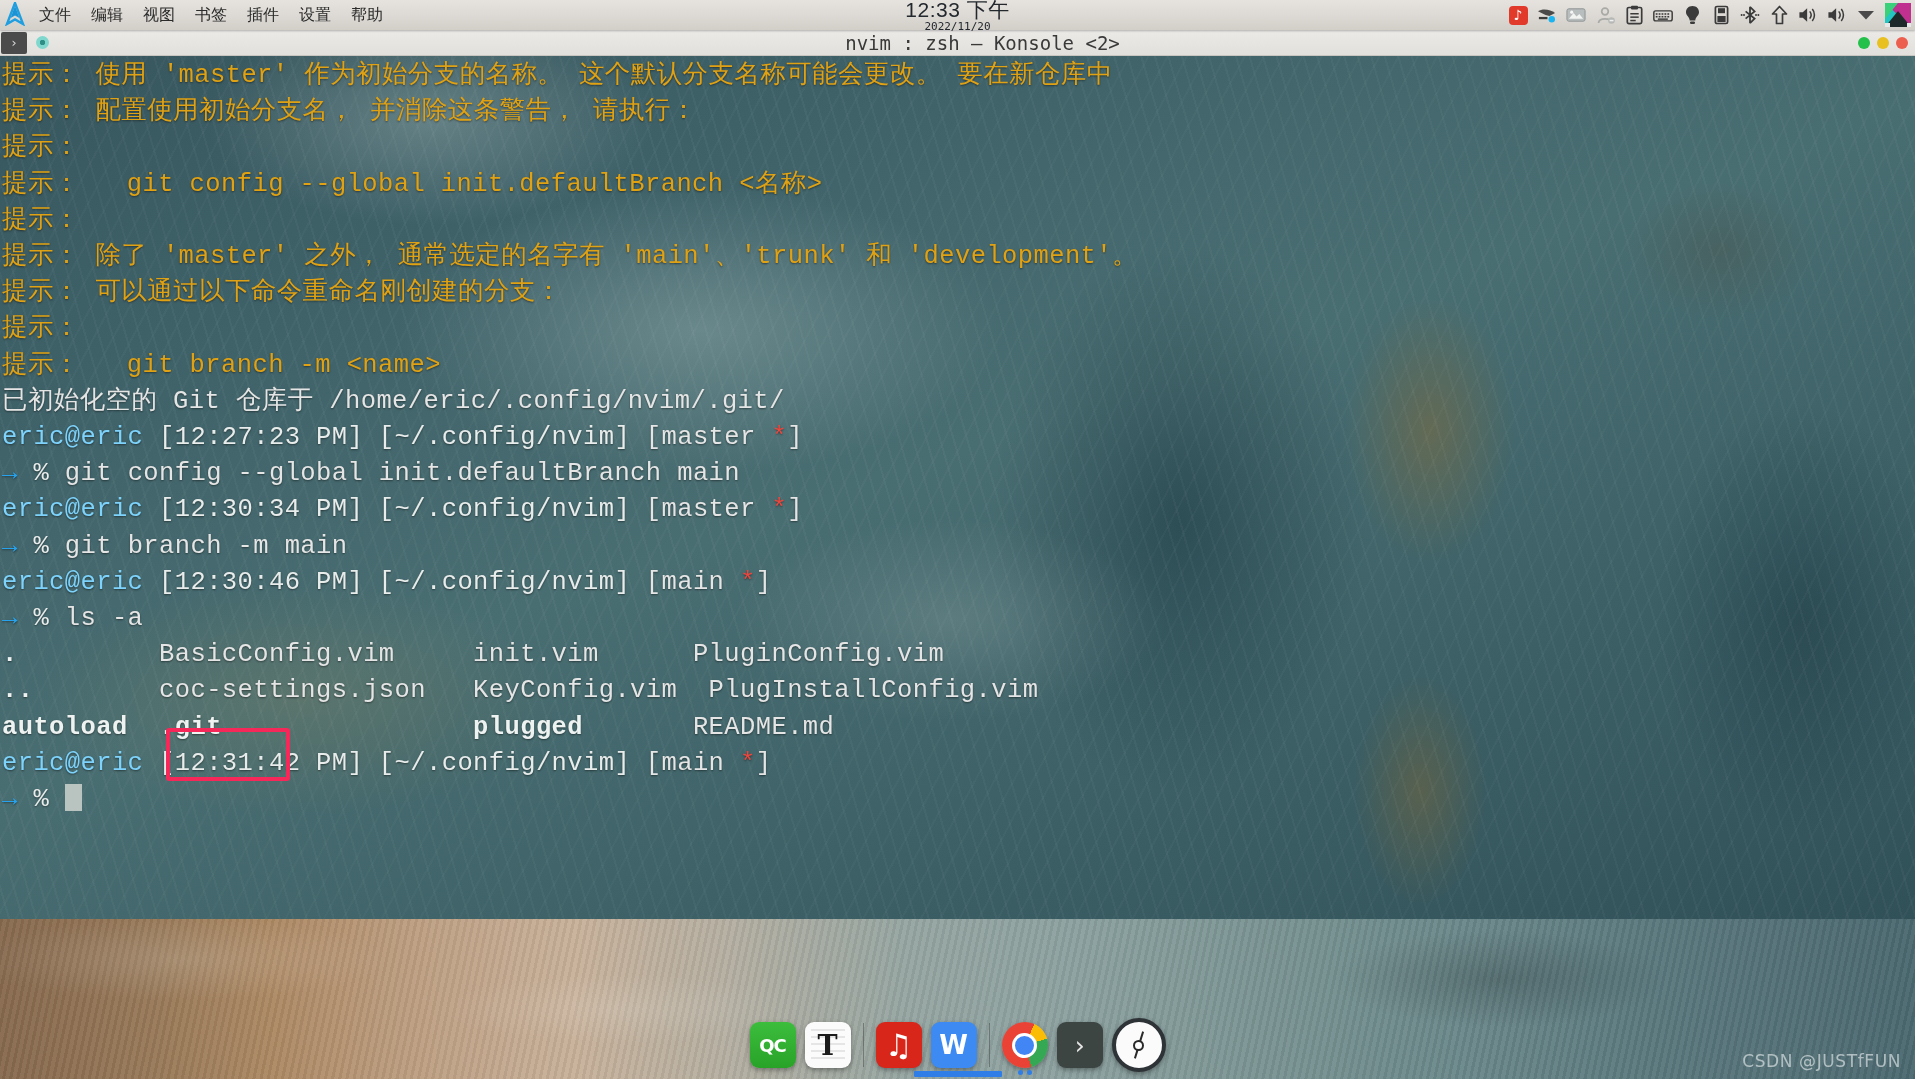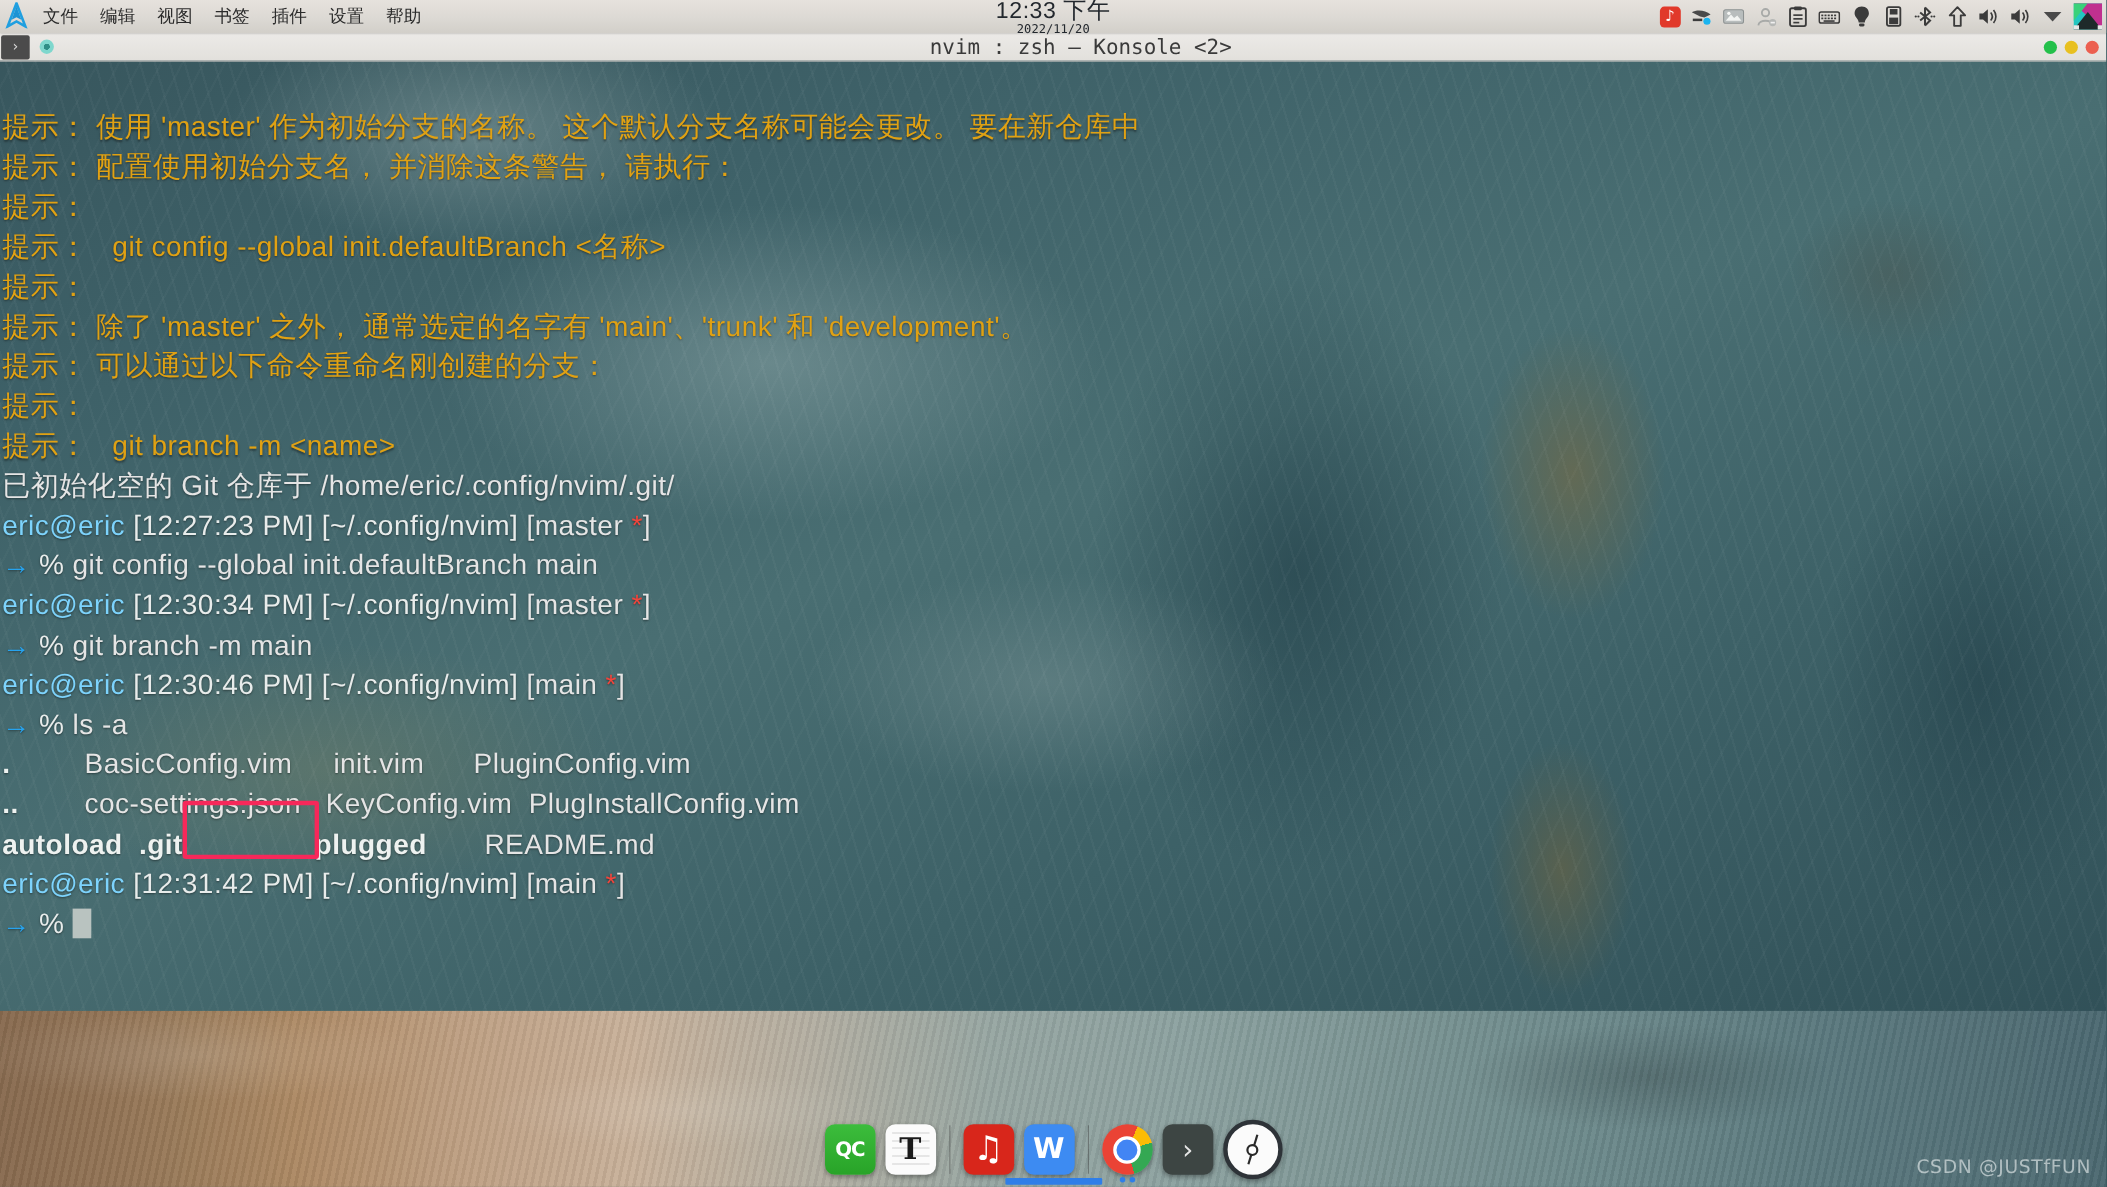--- a/index.html
+++ b/index.html
@@ -107,12 +107,11 @@
   #term{
     position:absolute;left:0;top:25px;right:0;bottom:0;
     padding:3px 0 0 2px;
-    font-family:Liberation Sans, sans-serif;
+    font-family:Liberation Mono, monospace;
     font-size:25.5px;line-height:36.2px;
     letter-spacing:.4px;
     white-space:pre;
     text-shadow:0 1px 2px rgba(0,0,0,.45);
-    margin-top:40px;
   }
   .hint   {color:#e0a113;}
   .dim    {color:#e5e5e5;}

